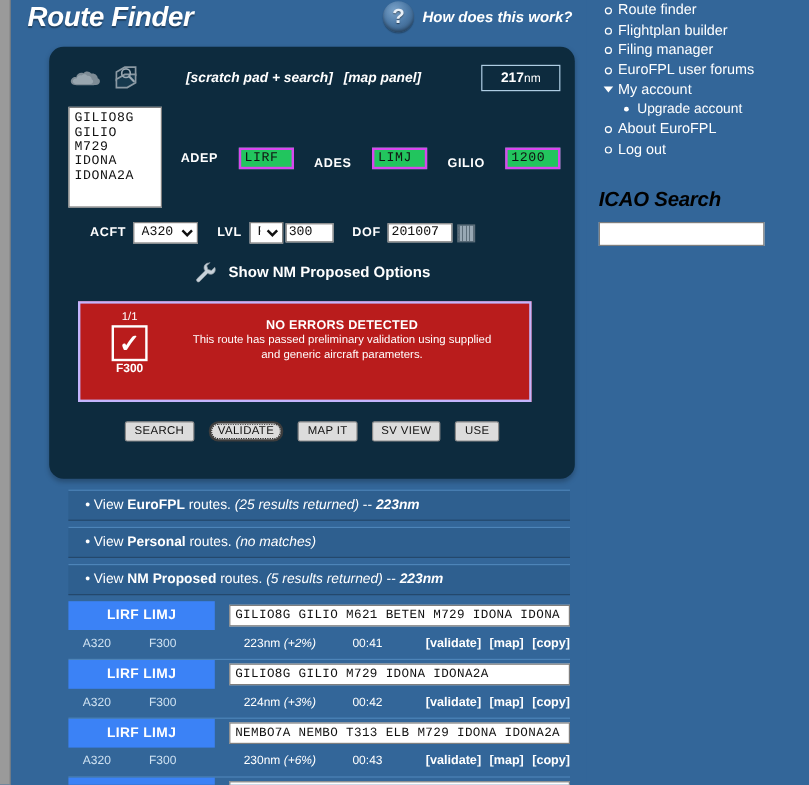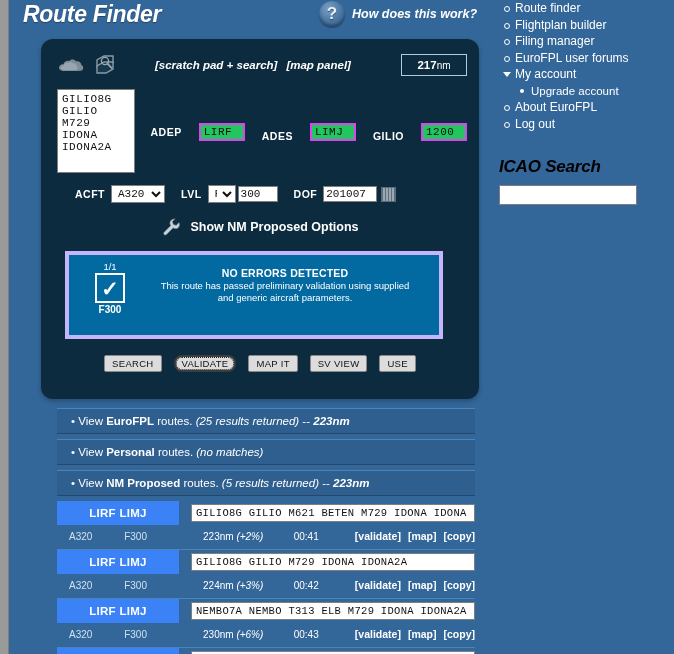--- a/index.html
+++ b/index.html
@@ -231,8 +231,8 @@
   
   .valid-box {
     margin: 14px 36px 0 24px;
-    background: #0369a1;
-    border: 4px solid #c4b5fd;
+    background: #b91c1c;
+    border: 2px solid #c4b5fd;
     height: 68px;
     display: flex;
     align-items: flex-start;

